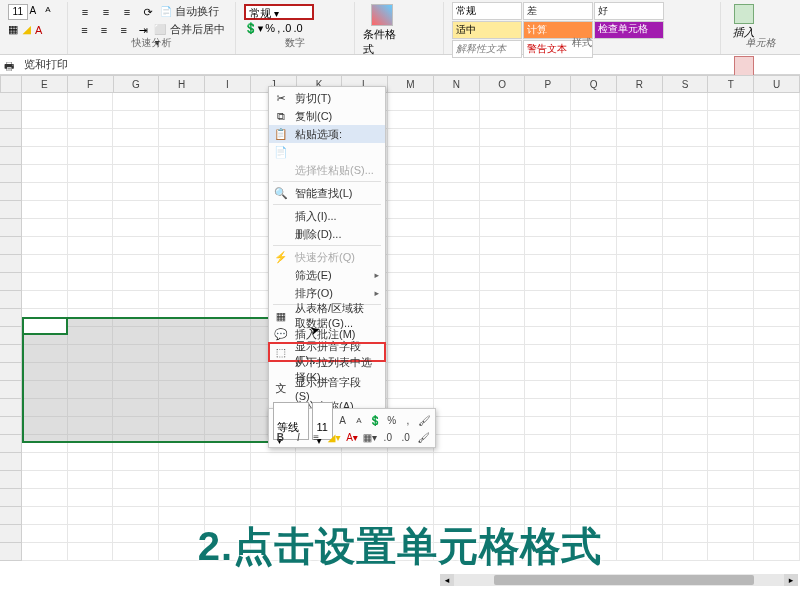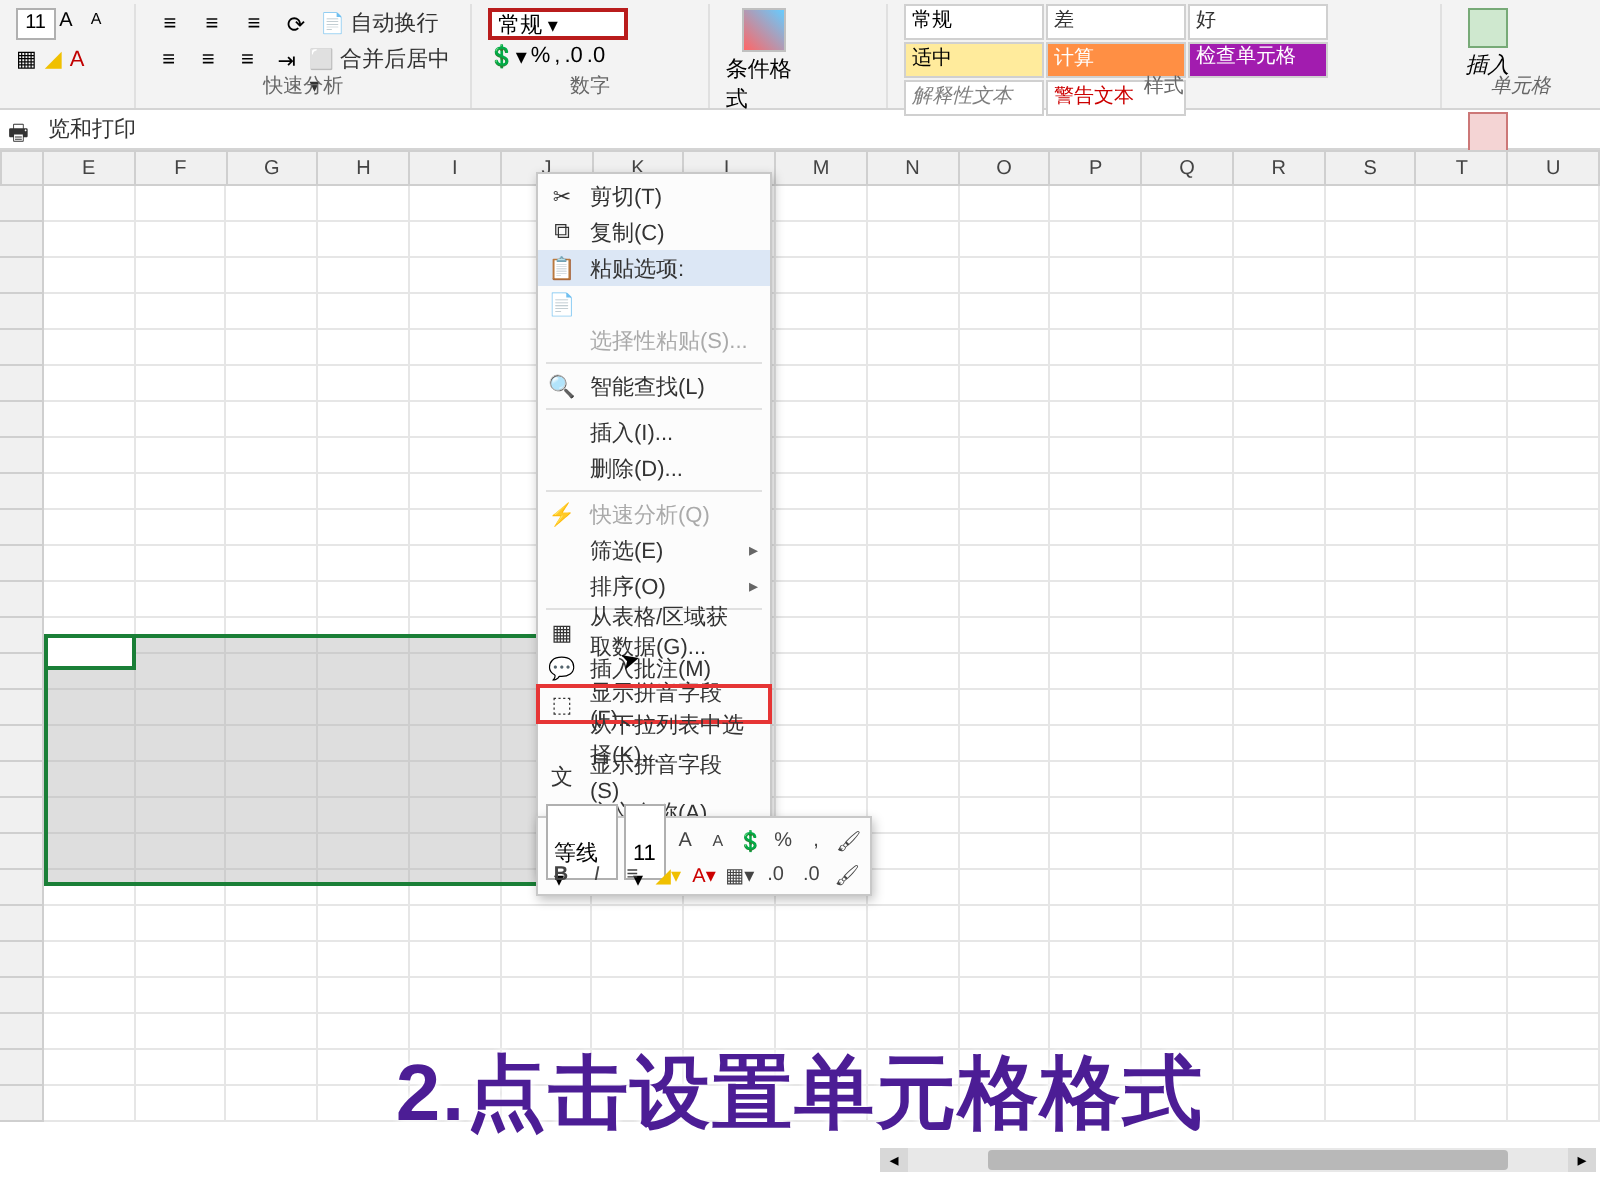--- a/index.html
+++ b/index.html
@@ -81,7 +81,7 @@
 .mini-btn { width: 15px; height: 15px; font-size: 10px; display: flex; align-items: center; justify-content: center; color: #444; }
 
 
-.caption { position: absolute; left: 0; bottom: 26px; width: 100%; text-align: center; font-size: 40px; font-weight: 700; color: #4c1d95; text-shadow: 0 0 4px #fff, 0 0 4px #fff; letter-spacing: 1px; margin-top: 40px; }
+.caption { position: absolute; left: 0; bottom: 26px; width: 100%; text-align: center; font-size: 40px; font-weight: 700; color: #0f766e; text-shadow: 0 0 4px #fff, 0 0 4px #fff; letter-spacing: 1px; margin-top: 40px; }
 
 
 .hscroll { position: absolute; bottom: 14px; left: 440px; right: 2px; height: 12px; background: #e8e8e8; display: flex; align-items: center; }

